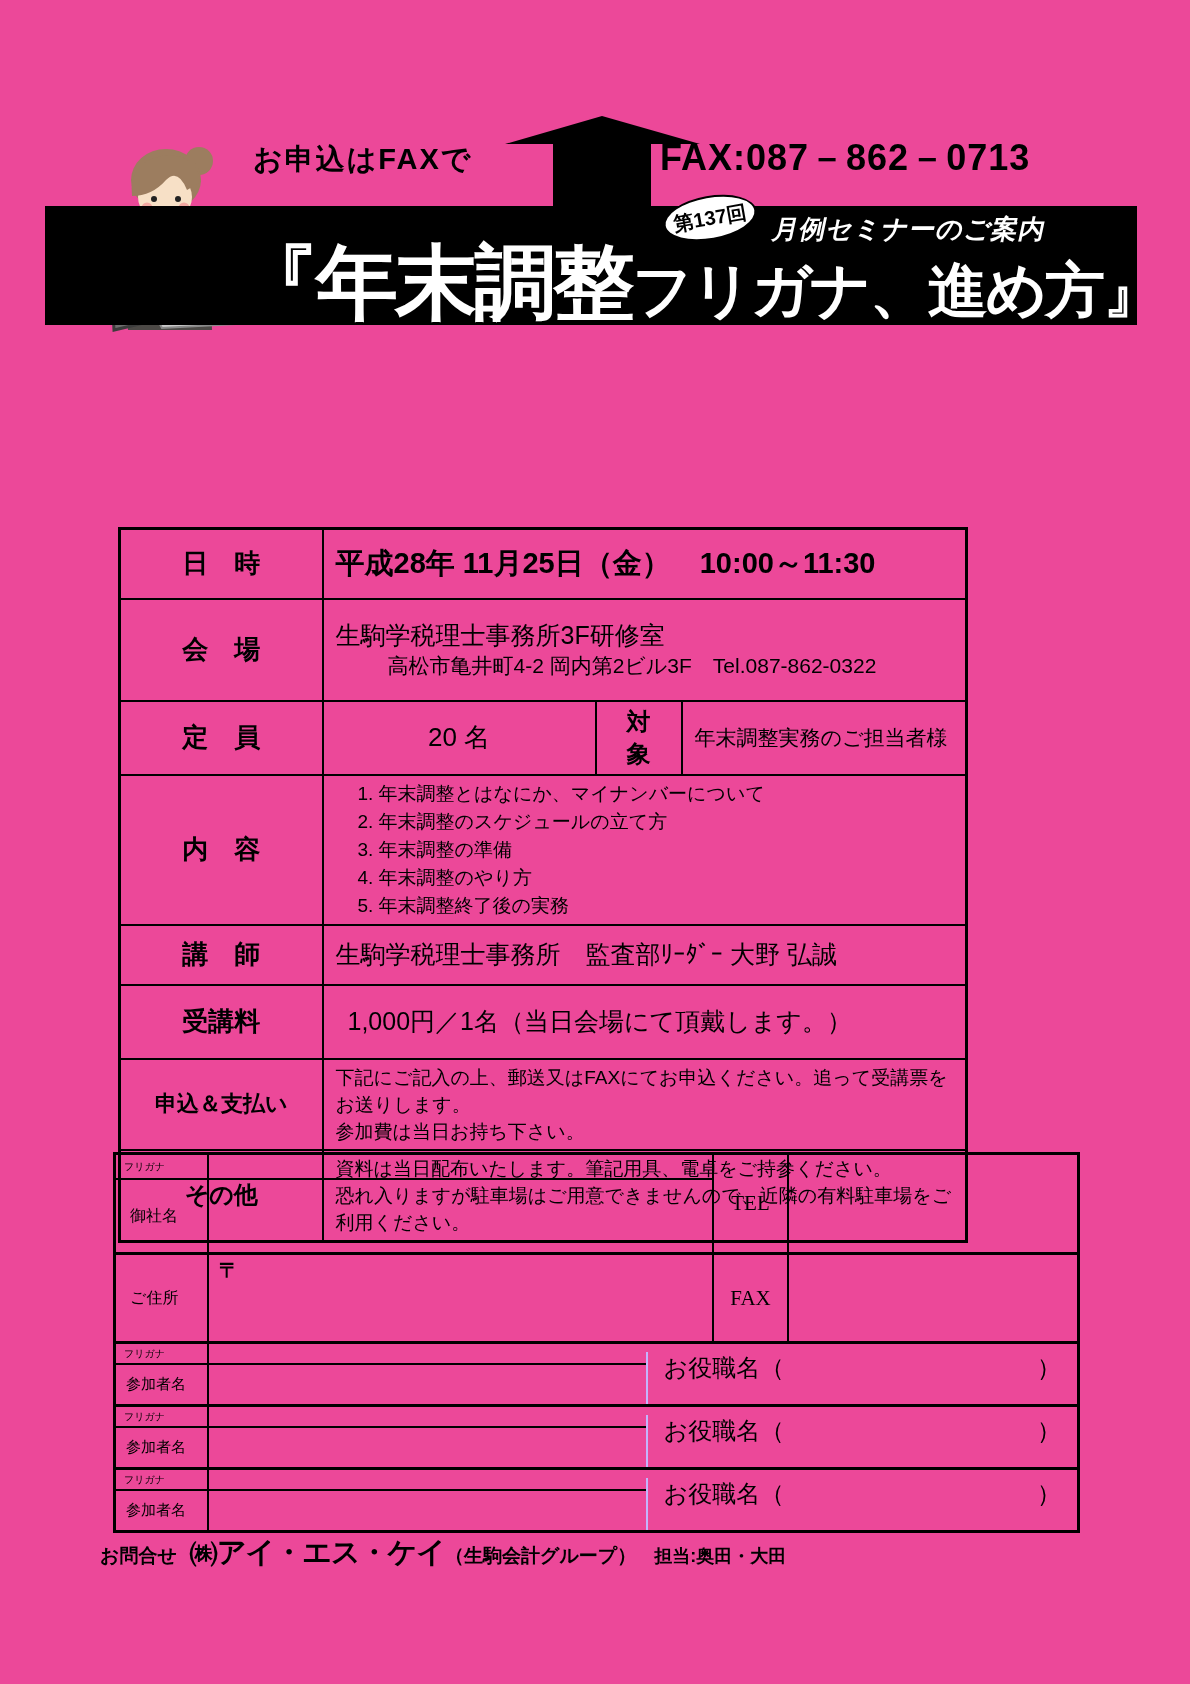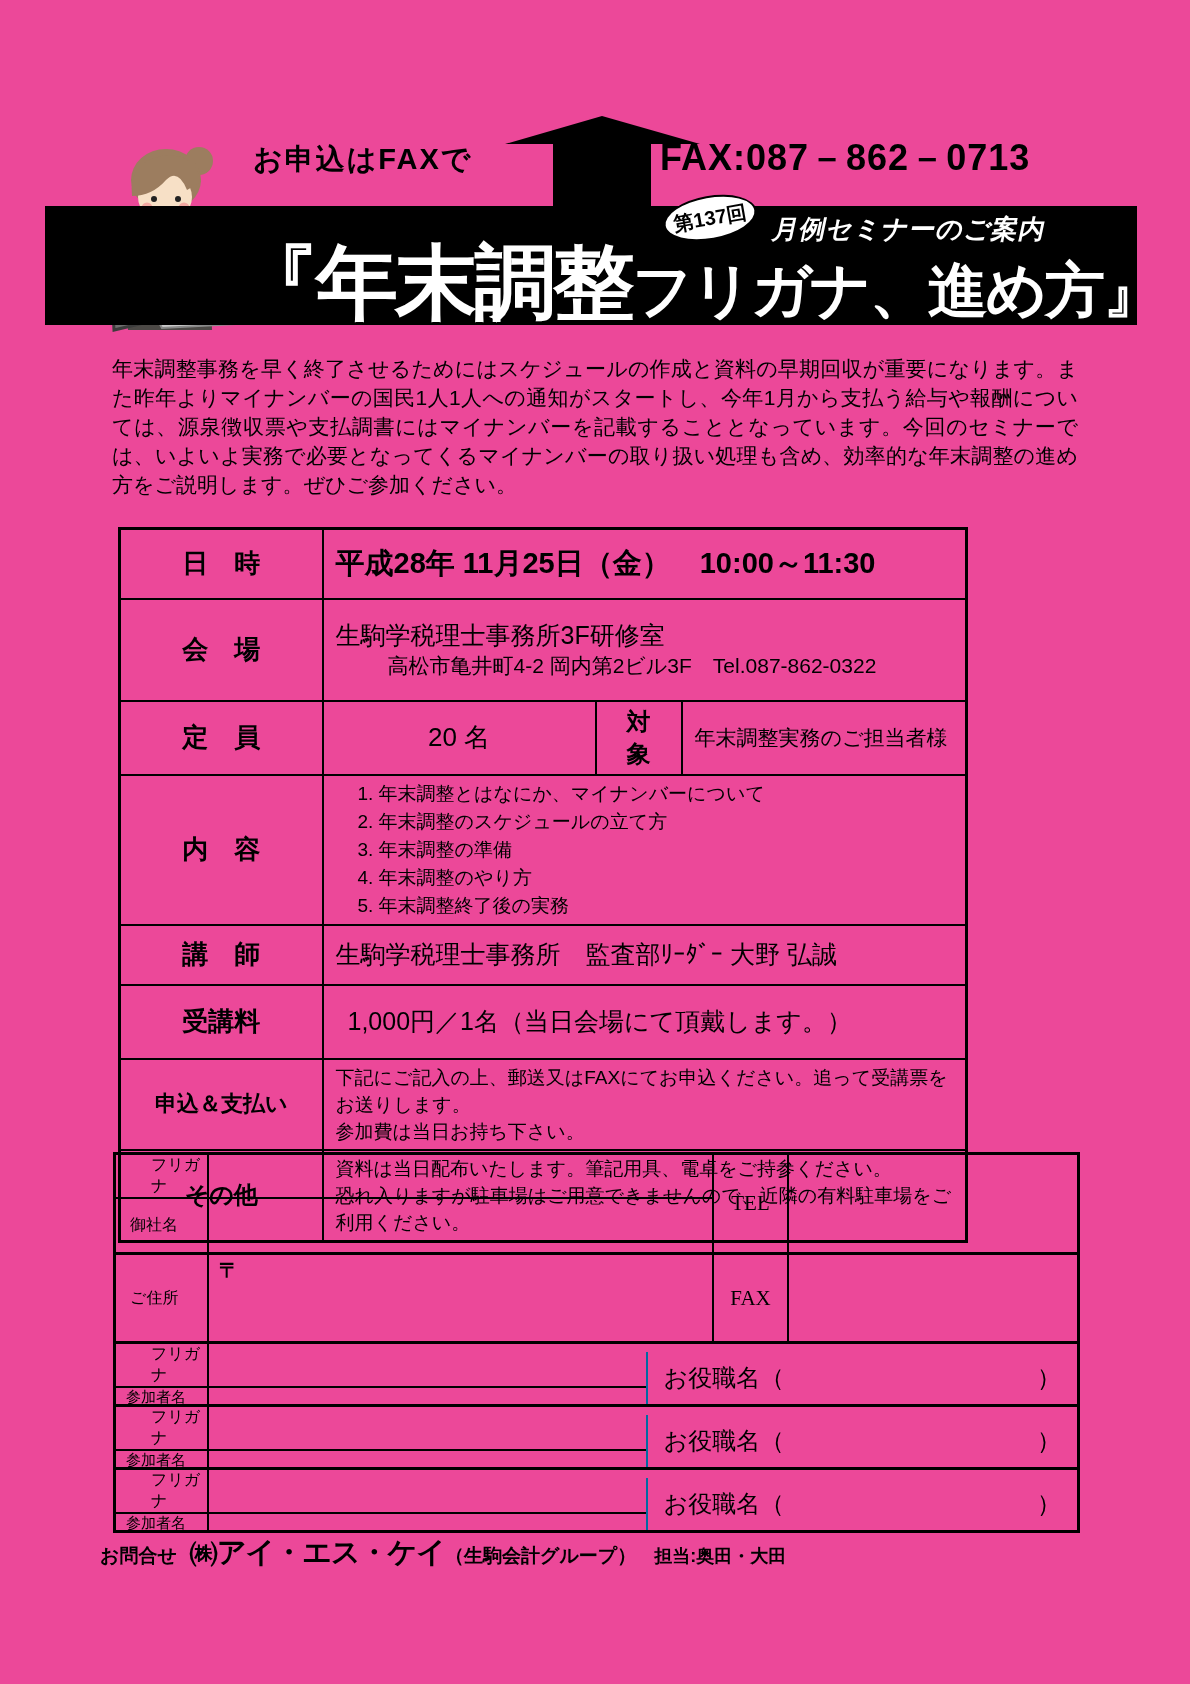--- a/index.html
+++ b/index.html
@@ -143,7 +143,6 @@
     </div>
   </div>
 
-  <div class="abs intro">年末調整事務を早く終了させるためにはスケジュールの作成と資料の早期回収が重要になります。また昨年よりマイナンバーの国民1人1人への通知がスタートし、今年1月から支払う給与や報酬については、源泉徴収票や支払調書にはマイナンバーを記載することとなっています。今回のセミナーでは、いよいよ実務で必要となってくるマイナンバーの取り扱い処理も含め、効率的な年末調整の進め方をご説明します。ぜひご参加ください。</div>
 
   <table class="seminar">
     <colgroup>

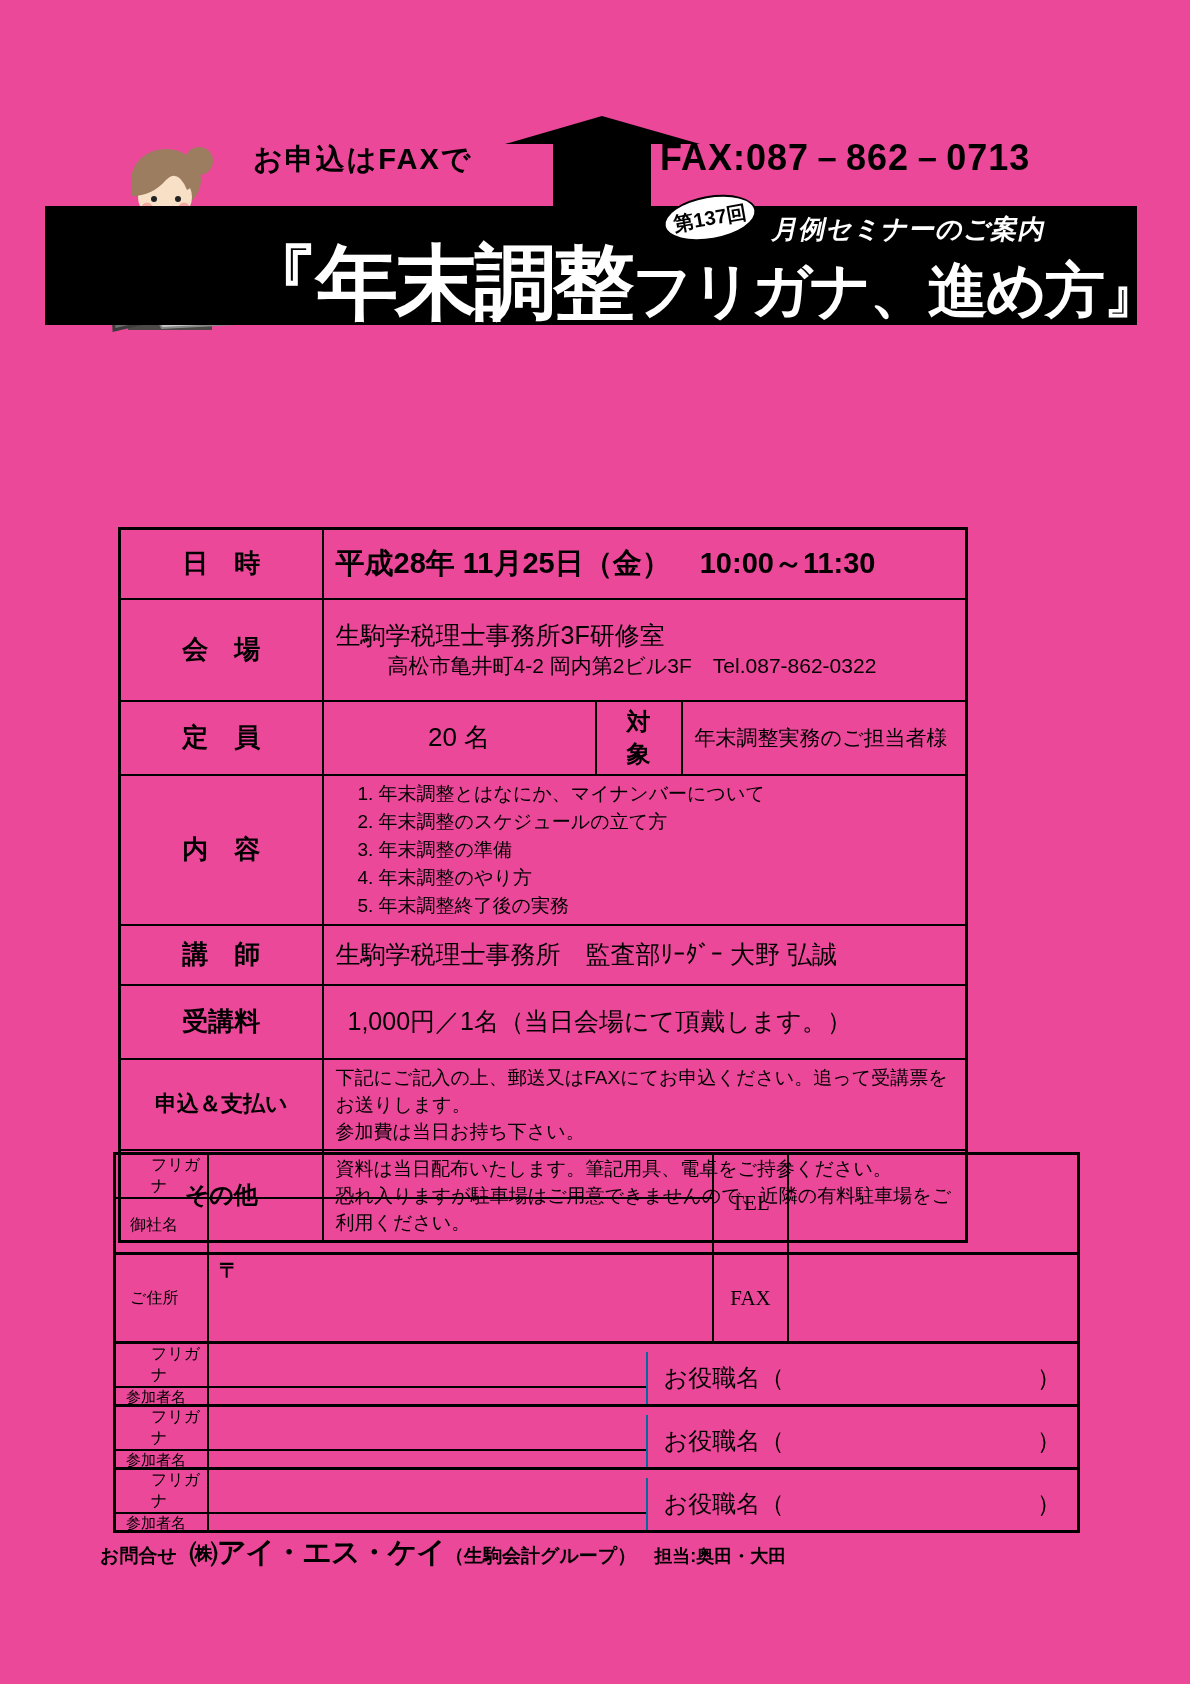--- a/index.html
+++ b/index.html
@@ -77,7 +77,7 @@
     width:93px; border-right:2px solid #000; display:flex;
     align-items:center; padding-left:14px; font-size:16px;
   }
-  .fcell-lbl.kana-lbl { font-size:16px; align-items:center; padding-left:35px; }
+  .fcell-lbl.kana-lbl { font-size:10px; align-items:center; padding-left:8px;text-align:center; }
   .fcell-lbl.p-lbl { font-size:15px; padding-left:10px; }
   .fcell-field { flex:1; position:relative; }
   .postal { position:absolute; left:10px; top:2px; font-size:20px; font-weight:bold; }

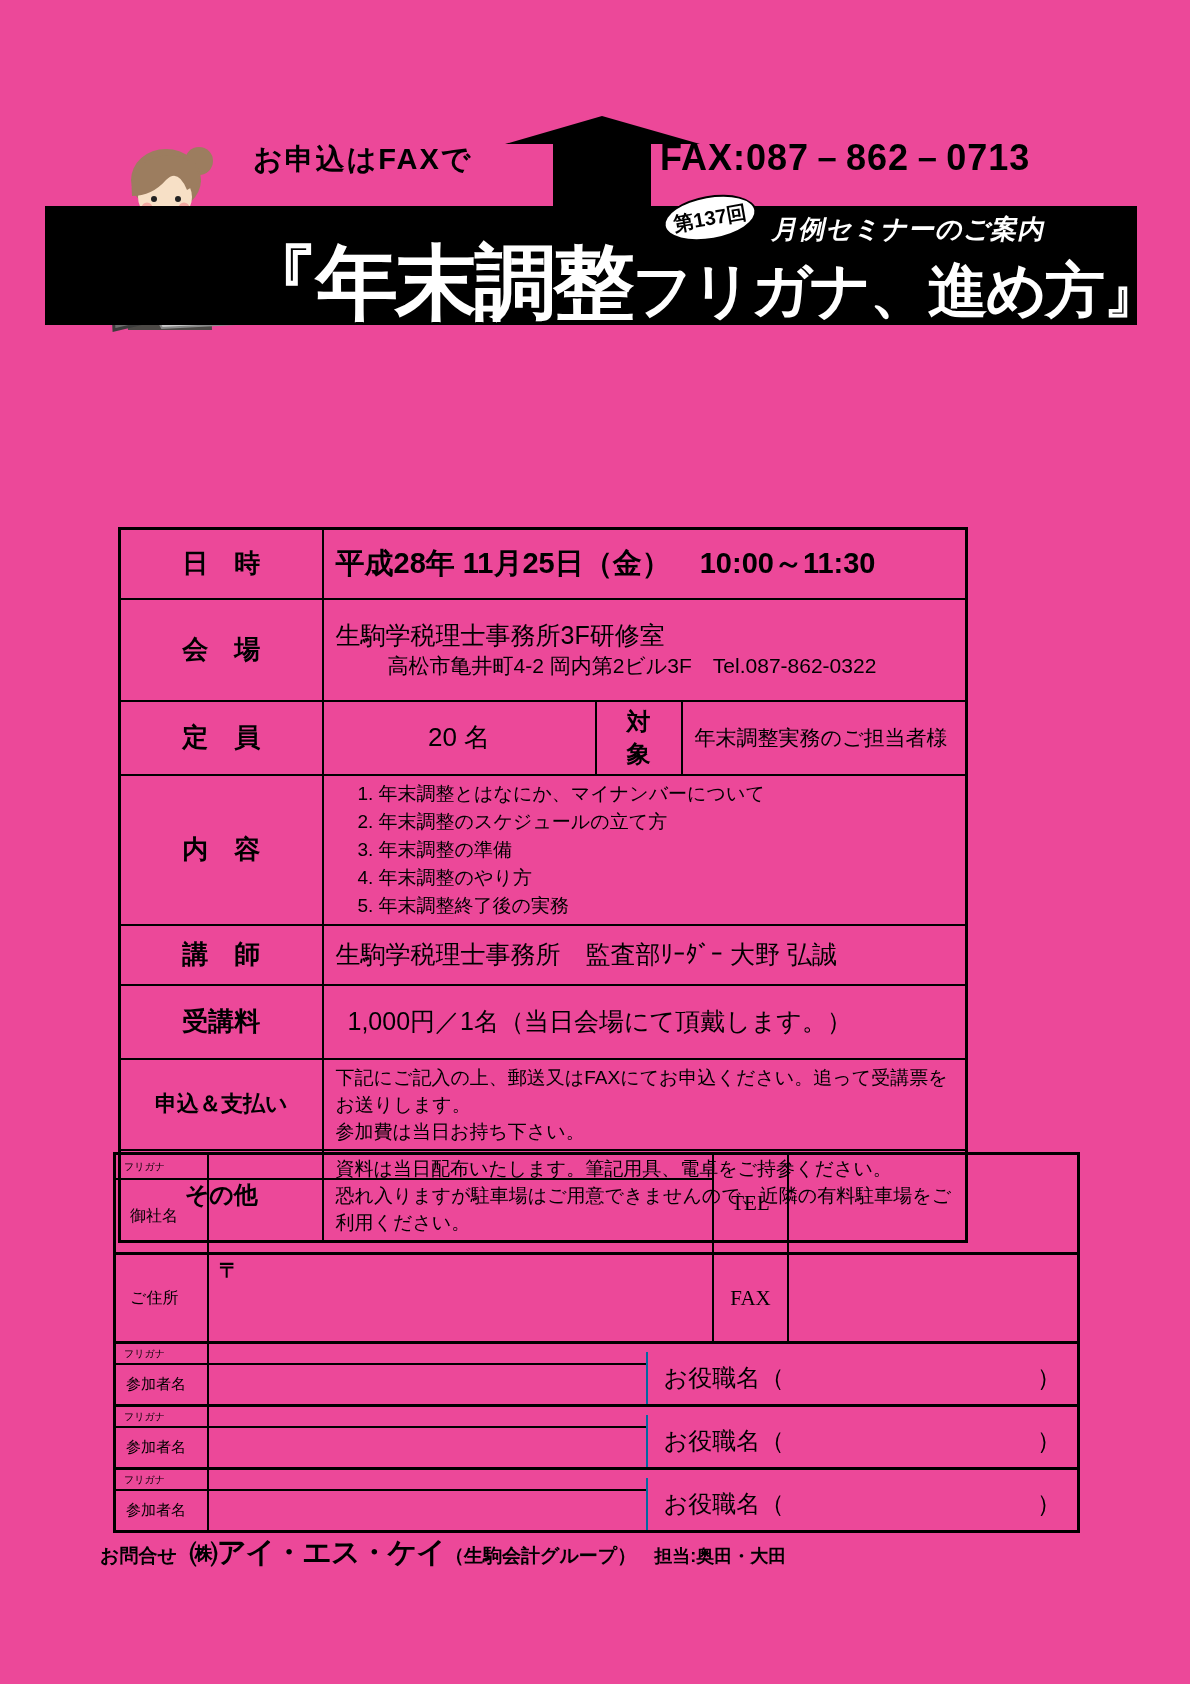--- a/index.html
+++ b/index.html
@@ -88,8 +88,8 @@
   }
   .ftel-val { width:290px; }
   .fright {
-    width:434px; border-left:2px solid #0369a1; display:flex;
-    align-items:center; justify-content:space-between; padding:0 16px;
+    width:434px; border-left:2px solid #c4b5fd; display:flex;
+    align-items:flex-start; justify-content:space-between; padding:0 16px;
     font-family:"Liberation Serif","DejaVu Serif",serif; font-size:24px;margin-top:8px;
   }
   .co-block { height:97px; }

